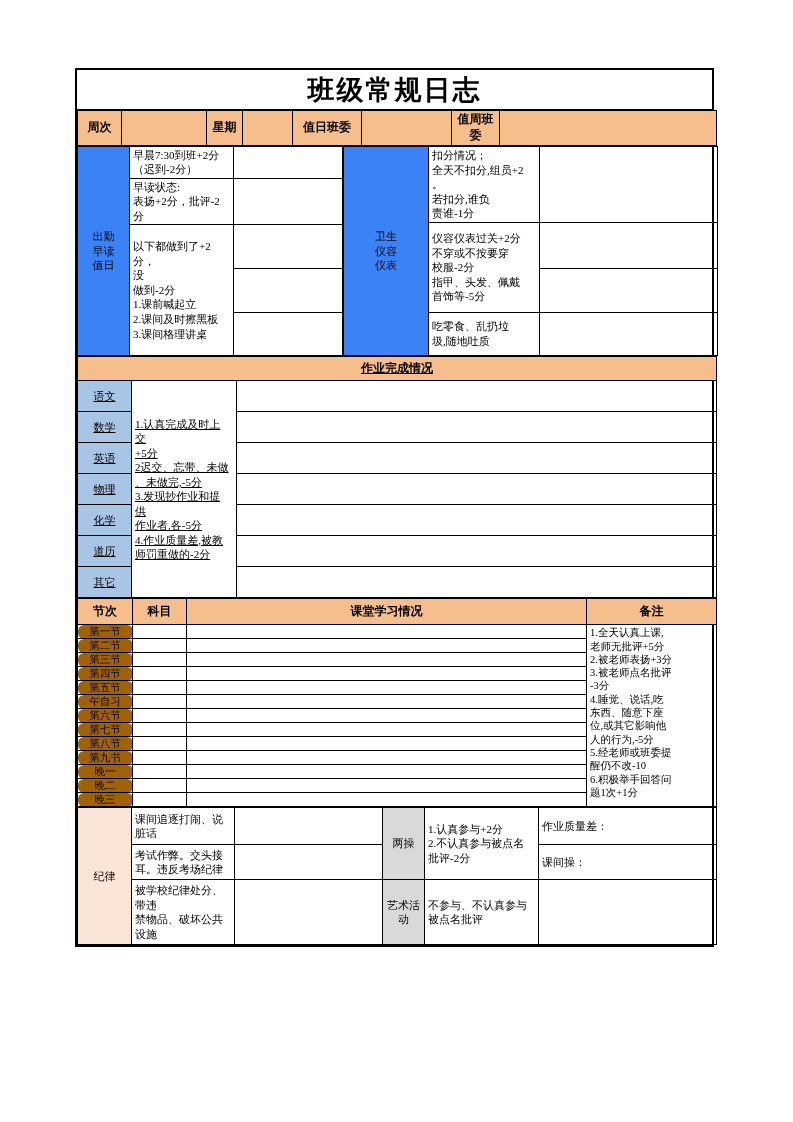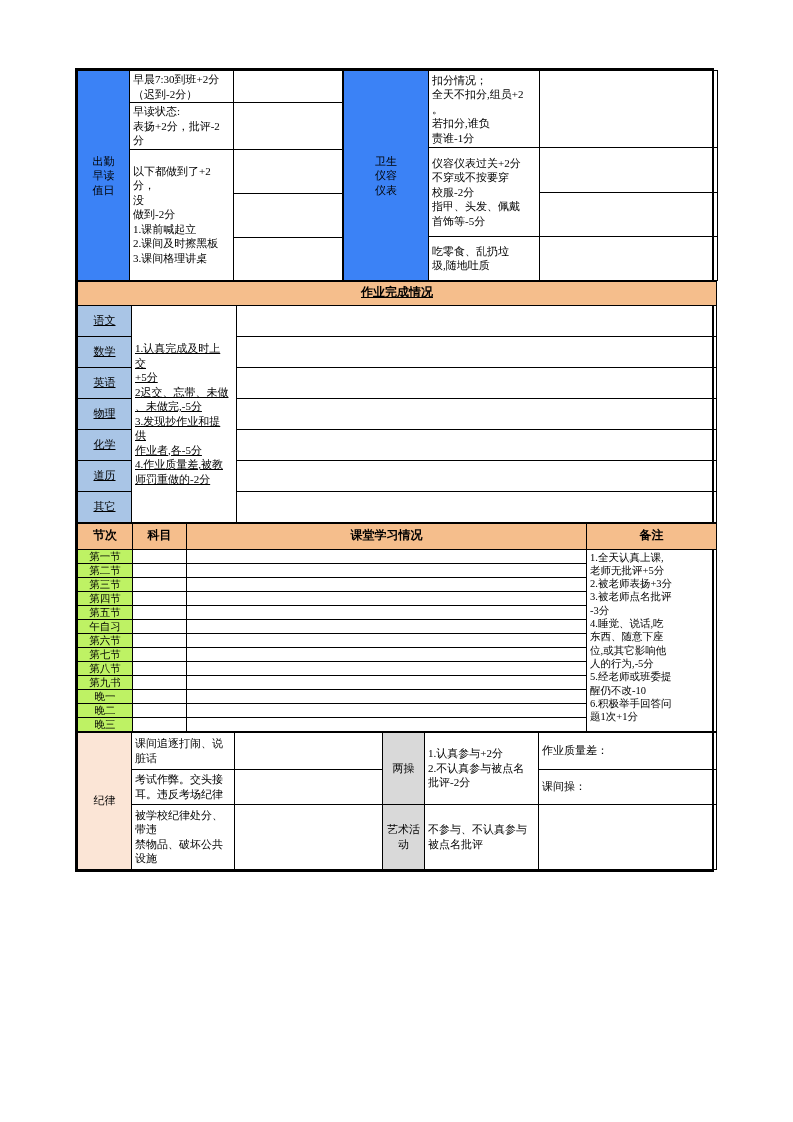--- a/index.html
+++ b/index.html
@@ -40,6 +40,9 @@
 
 <div class="sheet">
 
+  <div class="title-row">
+    <span>班级常规日志</span>
+  </div>
 
 
   <div class="flexrow">

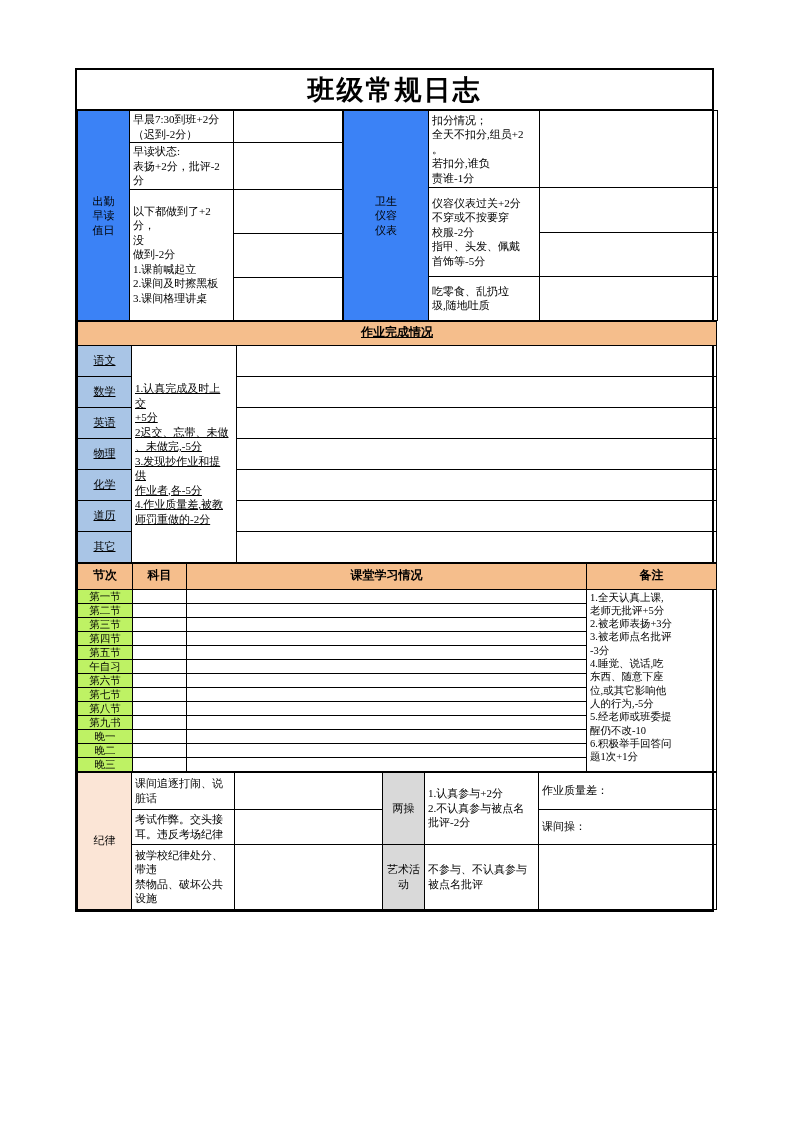--- a/index.html
+++ b/index.html
@@ -44,6 +44,30 @@
     <span>班级常规日志</span>
   </div>
 
+  <table class="t-head">
+    <colgroup>
+        <col style="width:44px">
+        <col style="width:85px">
+        <col style="width:36px">
+        <col style="width:50px">
+        <col style="width:69px">
+        <col style="width:90px">
+        <col style="width:48px">
+        <col style="width:217px">
+      </colgroup>
+    <tbody>
+        <tr style="height:28px">
+      <td class="orange hdr">周次</td>
+      <td class="orange"></td>
+      <td class="orange hdr">星期</td>
+      <td class="orange"></td>
+      <td class="orange hdr">值日班委</td>
+      <td class="orange"></td>
+      <td class="orange hdr">值周班委</td>
+      <td class="orange"></td>
+    </tr>
+  </tbody>
+    </table>
 
   <div class="flexrow">
     <table class="t-att">

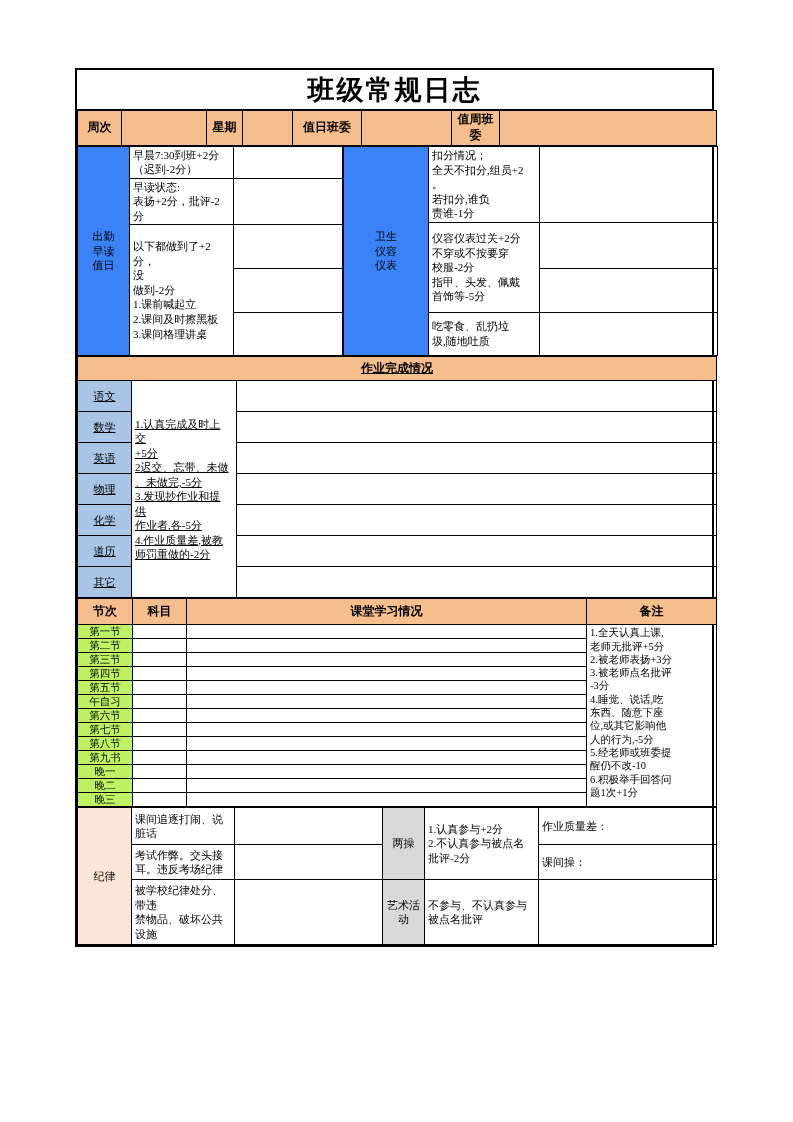--- a/index.html
+++ b/index.html
@@ -17,7 +17,7 @@
   .orange { background: #F5BE8C; }
   .green  { background: #3b82f6; }
   .blue   { background: #A9C5E6; }
-  .pink   { background: #bef264; }
+  .pink   { background: #a16207; border-radius: 6px; }
   .peach  { background: #FBE5D6; }
   .gray   { background: #D9D9D9; }
   .ctr    { text-align: center; }

